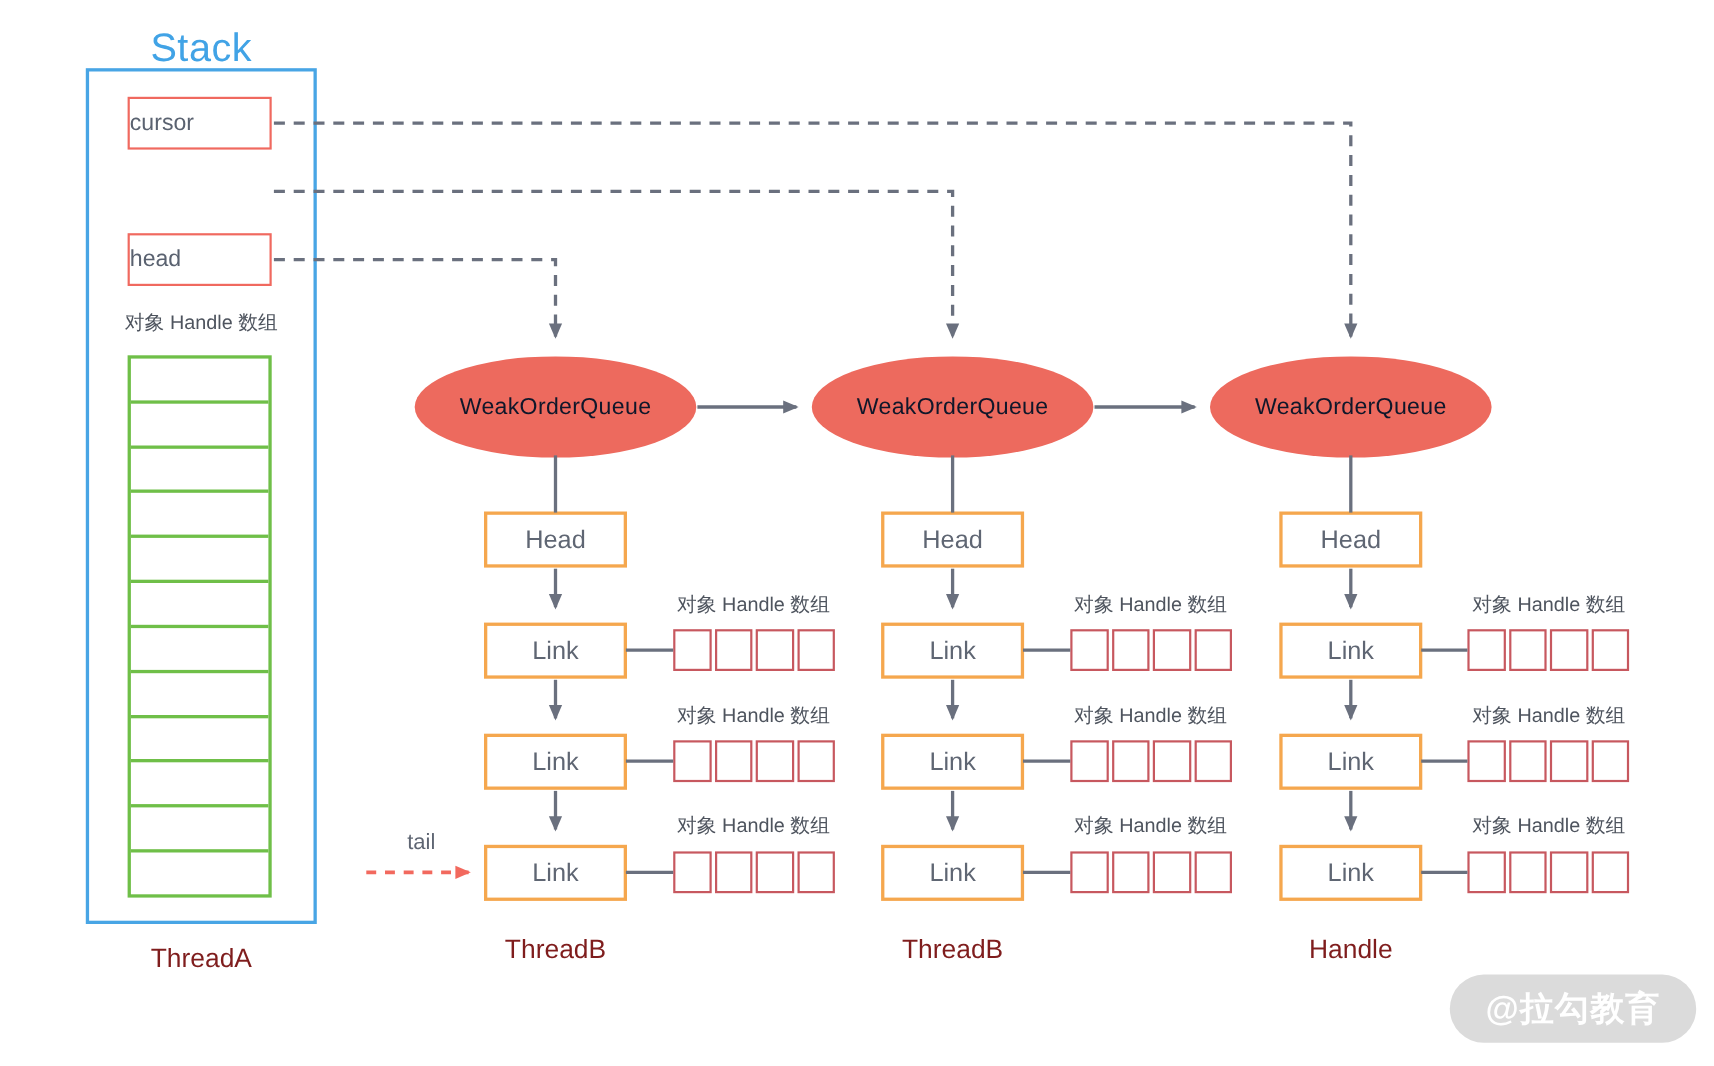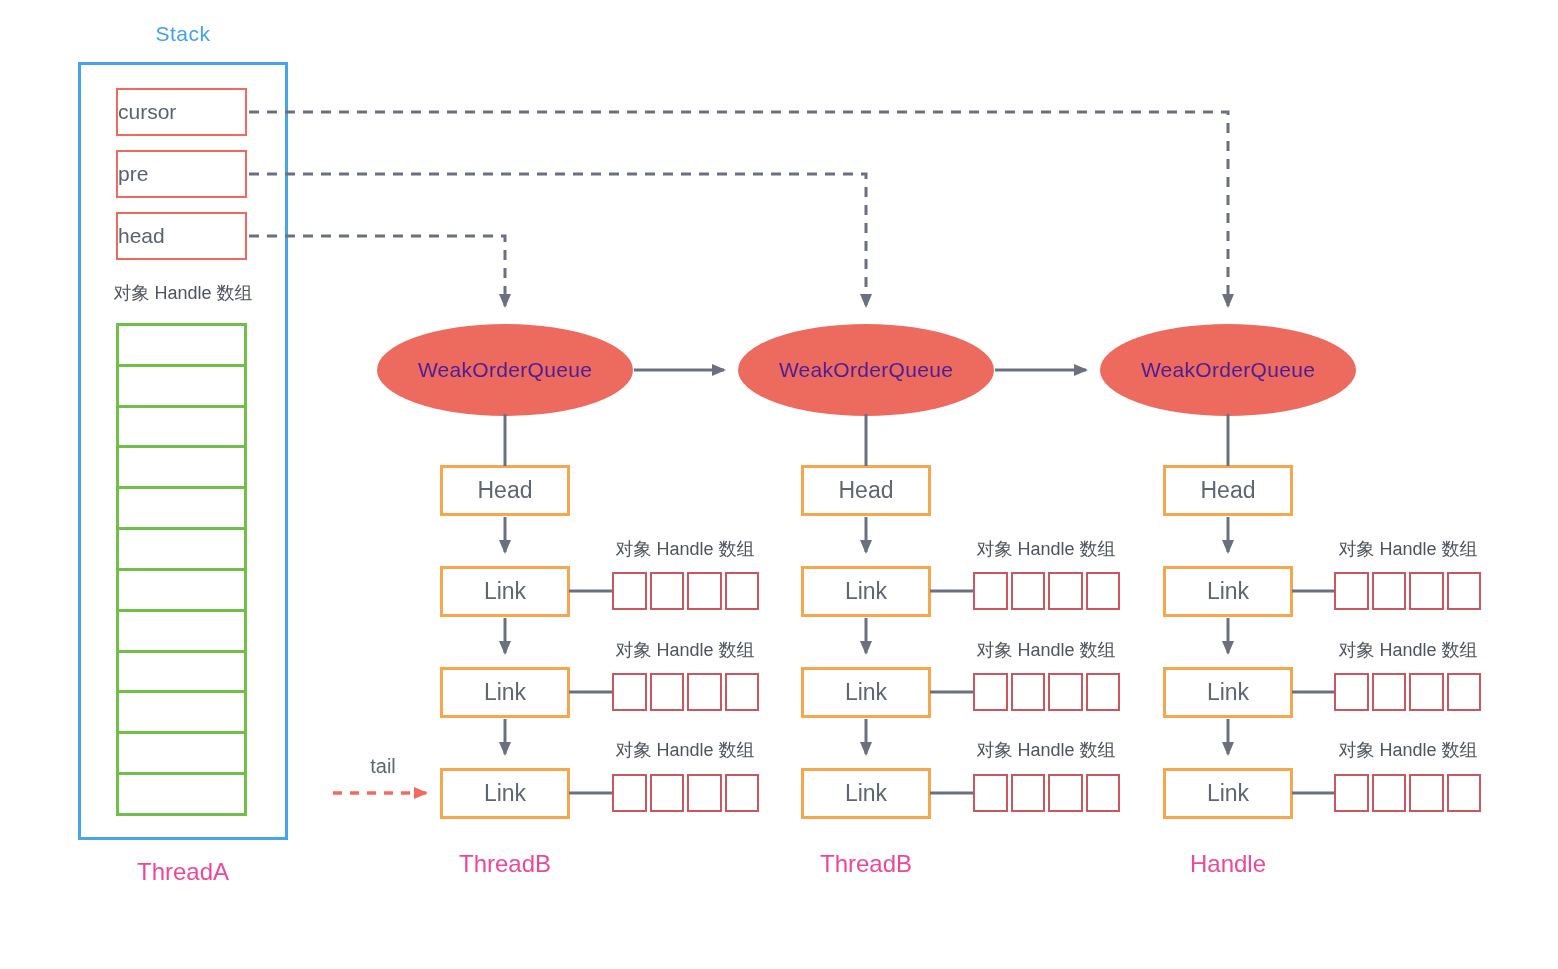--- a/index.html
+++ b/index.html
@@ -13,7 +13,7 @@
   
   .stack-title {
     left: 78px; top: 22px; width: 210px; text-align: center;
-    font-size: 21px; font-weight: 500; color: #41a3e6; letter-spacing: .5px;
+    font-size: 36px; font-weight: 500; color: #41a3e6; letter-spacing: .5px;
   }
   .stack-box {
     left: 78px; top: 62px; width: 210px; height: 778px;

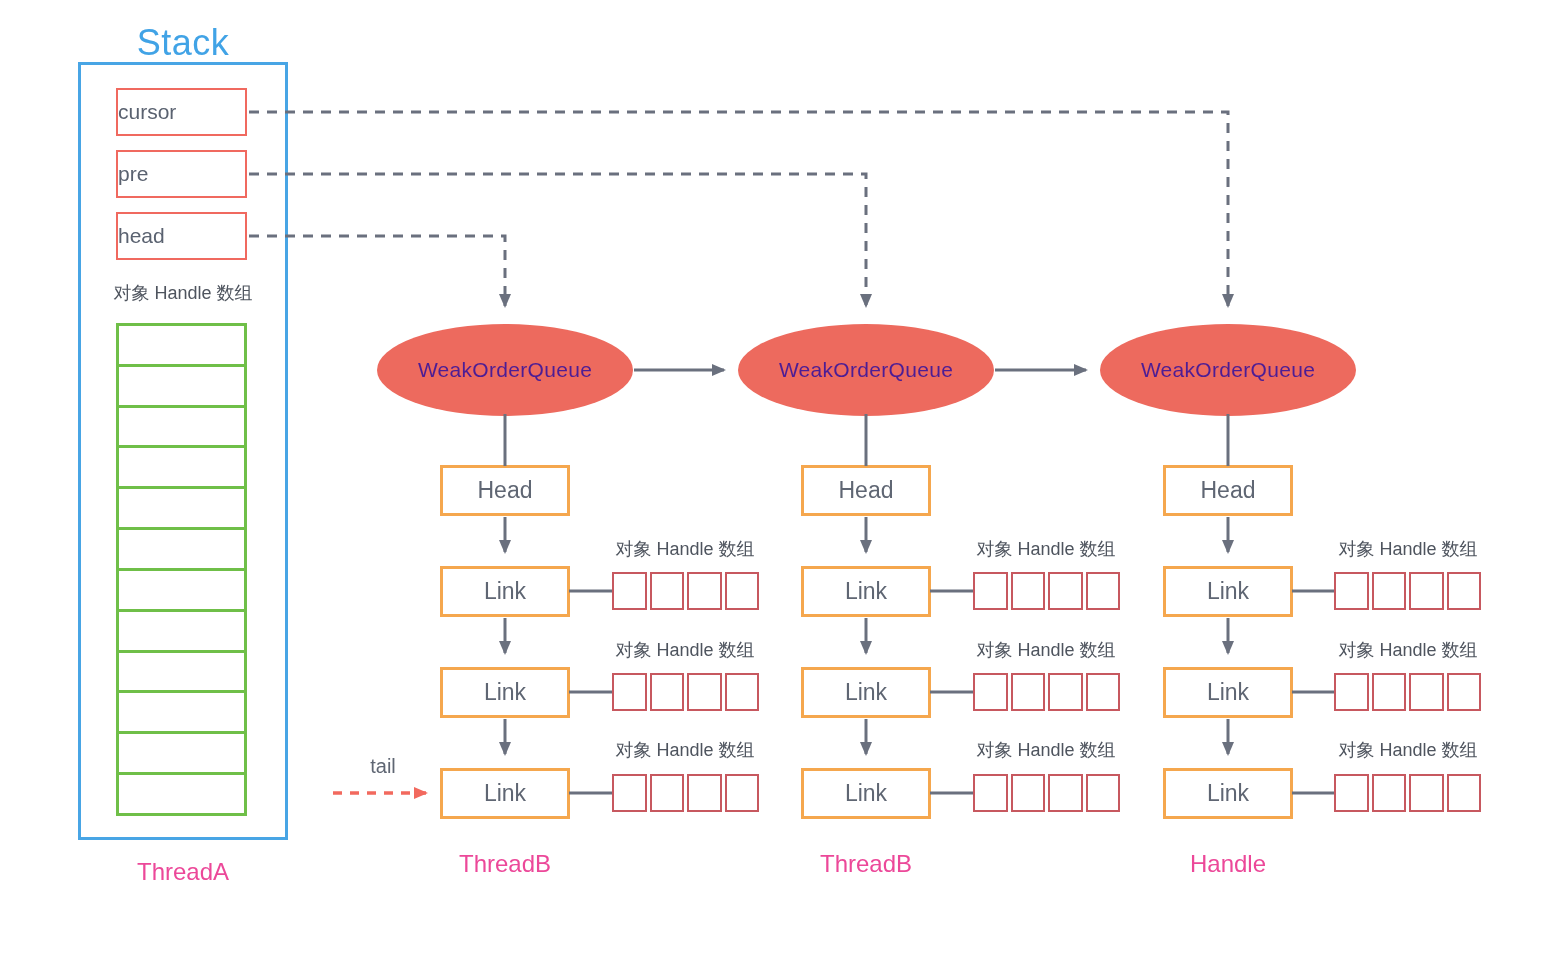--- a/index.html
+++ b/index.html
@@ -110,9 +110,6 @@
   <div class="abs ptr-box ptr-cursor">
     <span>cursor</span>
   </div>
-  <div class="abs ptr-box ptr-pre">
-    <span>pre</span>
-  </div>
   <div class="abs ptr-box ptr-head">
     <span>head</span>
   </div>

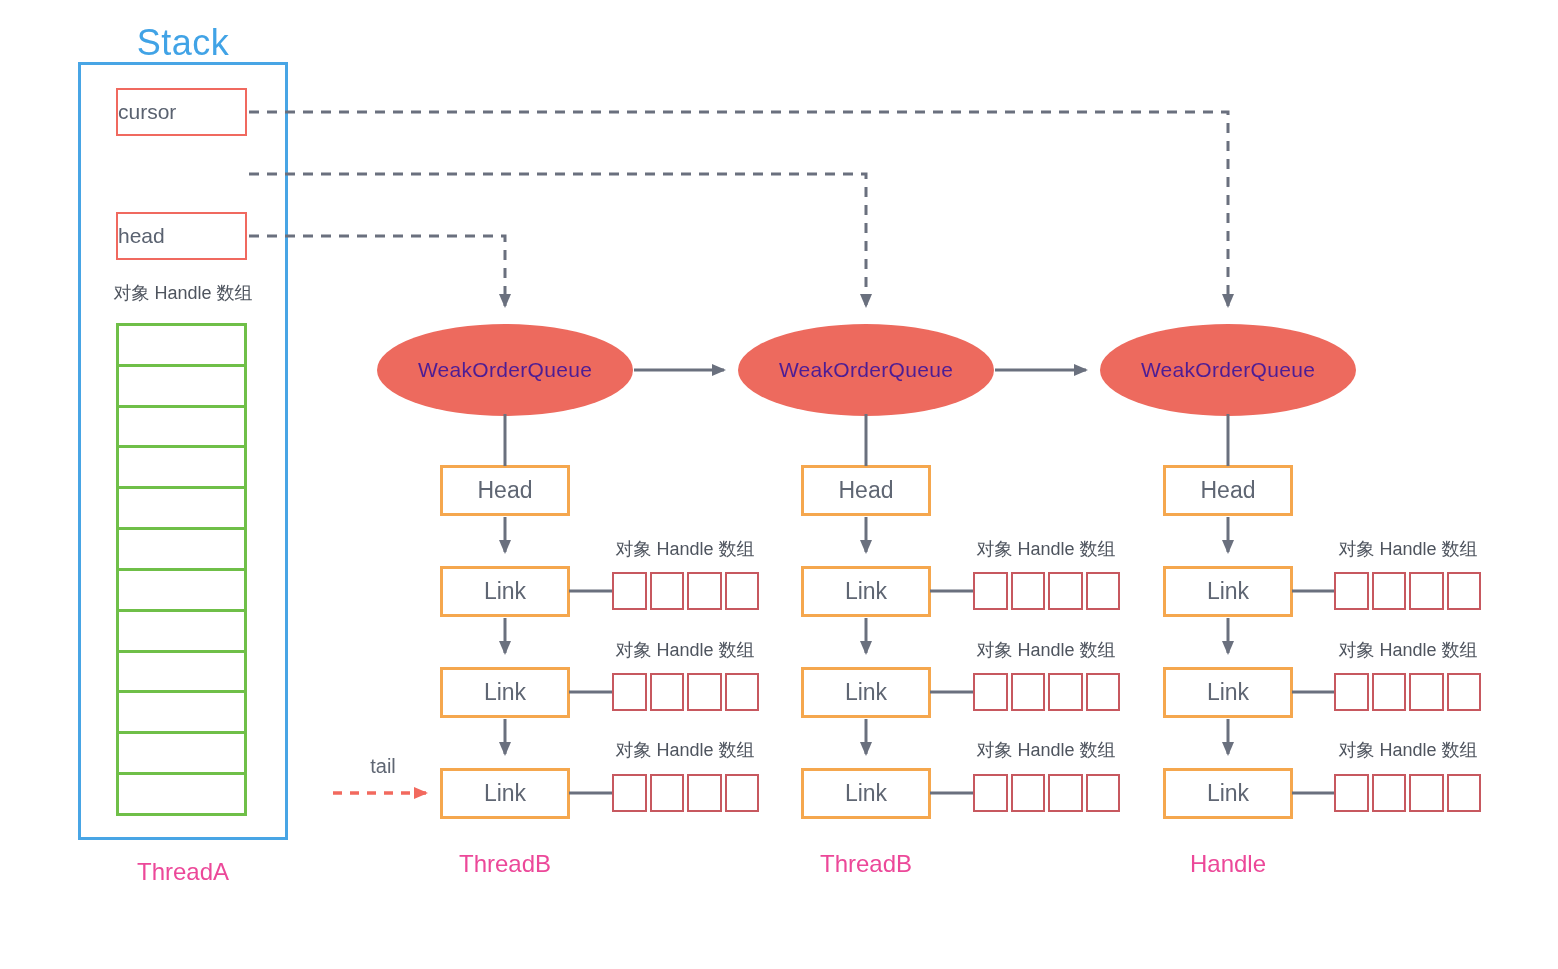--- a/index.html
+++ b/index.html
@@ -50,7 +50,7 @@
   
   .ellipse {
     top: 324px; width: 256px; height: 92px; border-radius: 50%;
-    background: #ed6a5e; color: #4c1d95; font-size: 21px;
+    background: #ed6a5e; color: #0f172a; font-size: 21px;
     display: flex; align-items: center; justify-content: center; letter-spacing: .3px;
   }
   .el-b { left: 377px; }

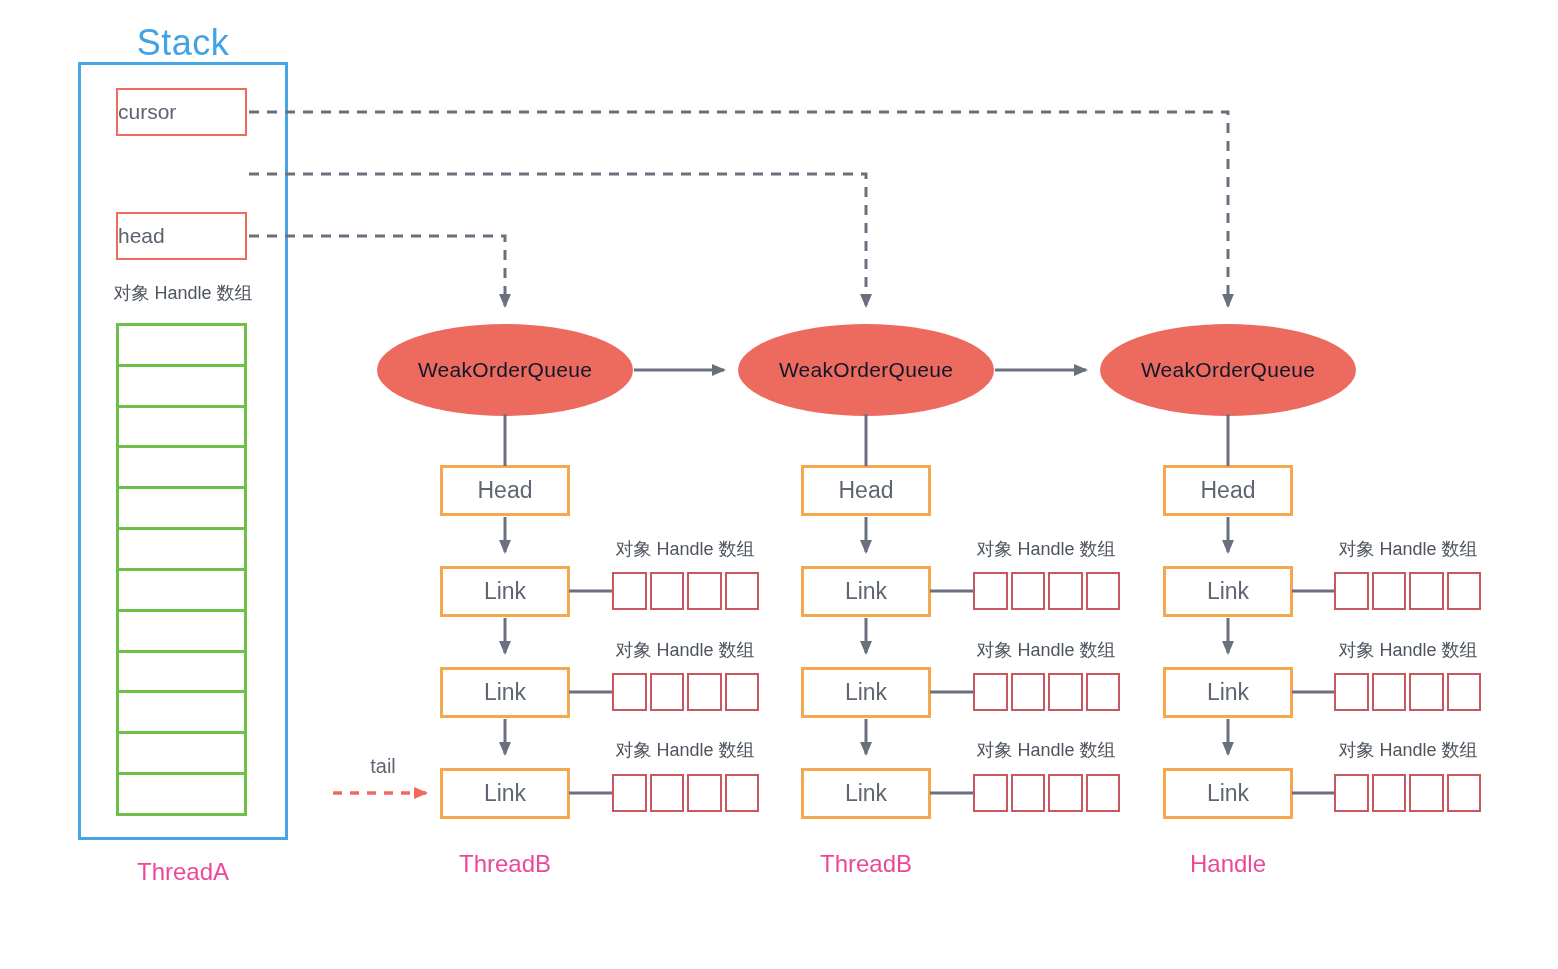--- a/index.html
+++ b/index.html
@@ -40,7 +40,7 @@
   .stack-array .cell:first-child { border-top: none; }
 
   .thread-label {
-    text-align: center; font-size: 24px; font-weight: 500; color: #ec4899;
+    text-align: center; font-size: 24px; font-weight: 500; color: #7f1d1d;
   }
   .thread-a { left: 78px;  top: 858px; width: 210px; }
   .thread-b { left: 405px; top: 850px; width: 200px; }

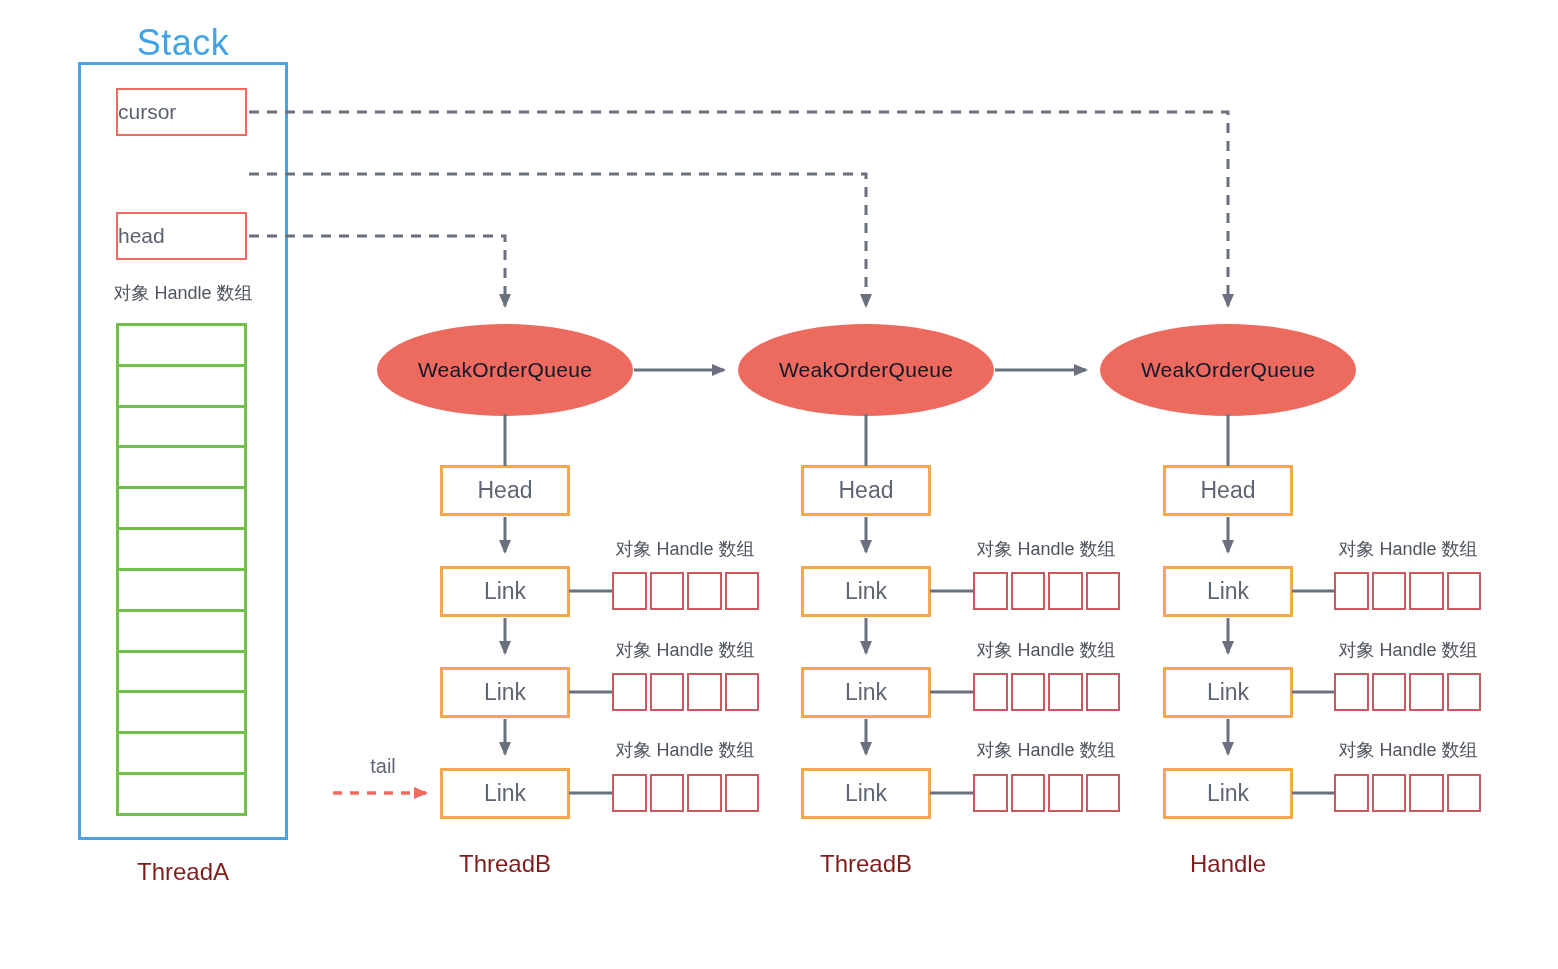--- a/index.html
+++ b/index.html
@@ -259,6 +259,9 @@
 
   <div class="abs tail-label">tail</div>
 
+  <div class="abs watermark">
+    <span>@拉勾教育</span>
+  </div>
 
   <svg class="overlay" width="1558" height="969" viewBox="0 0 1558 969">
     <defs>

